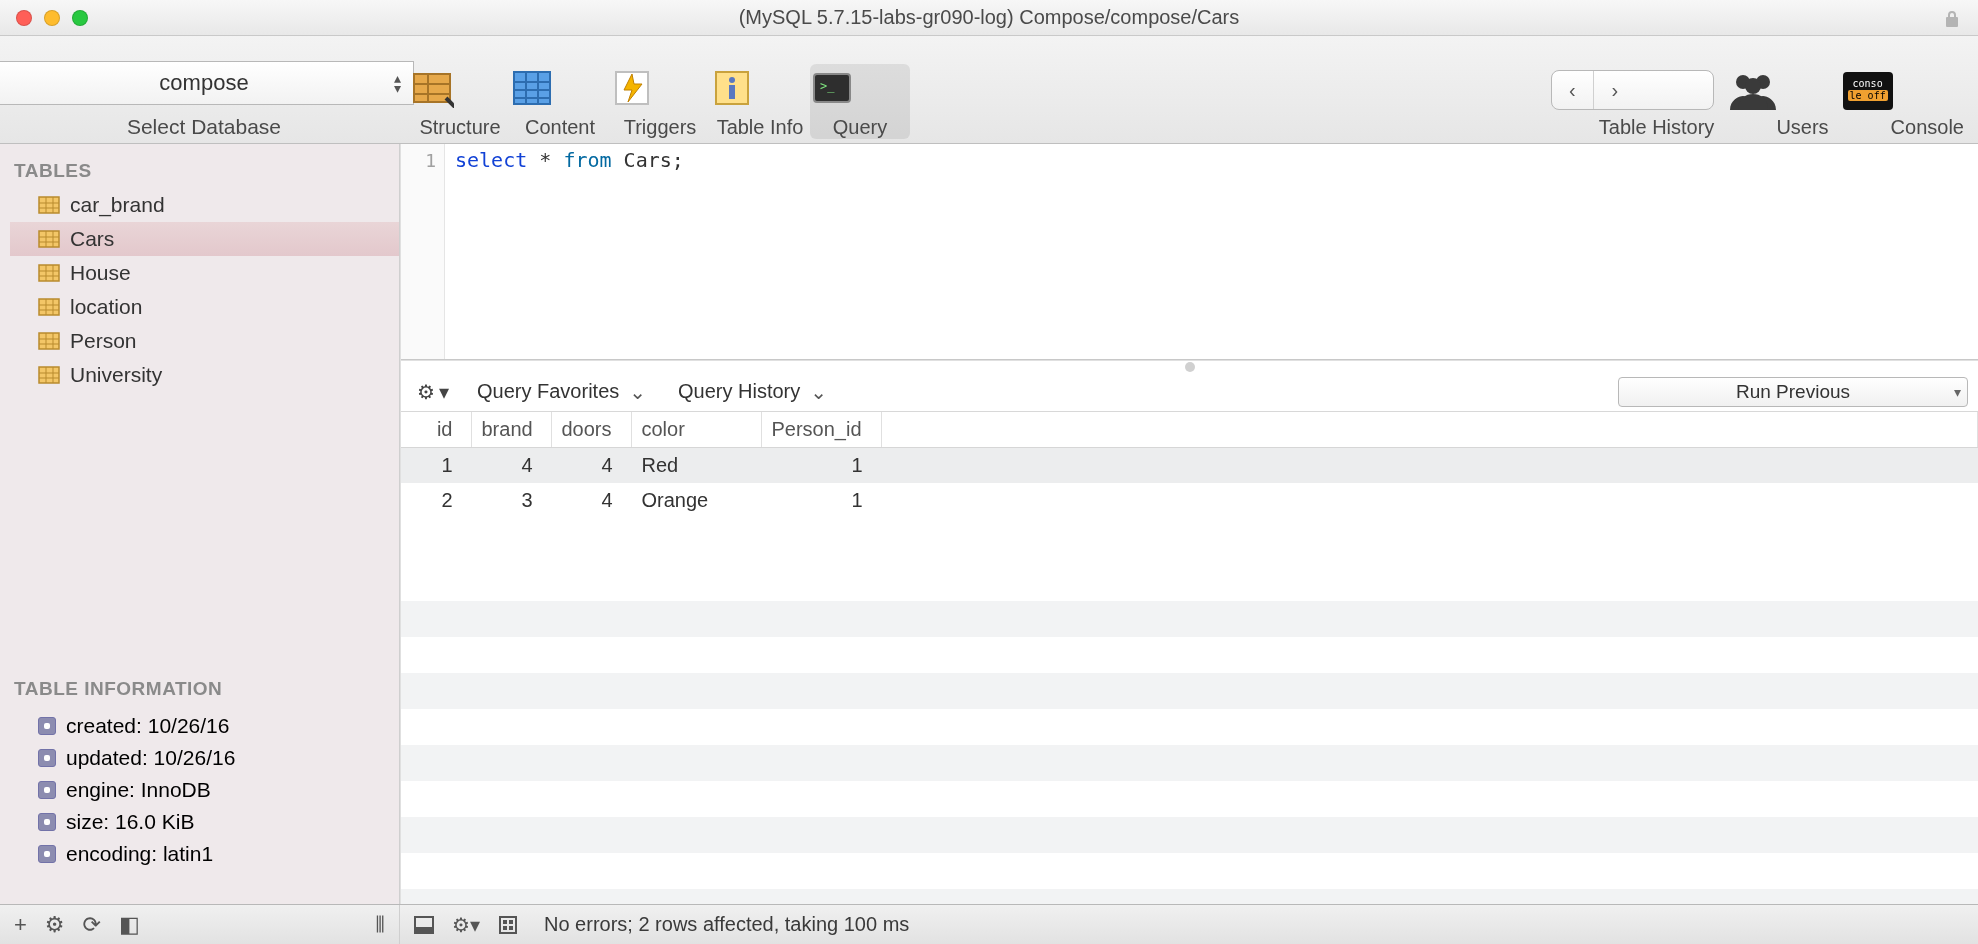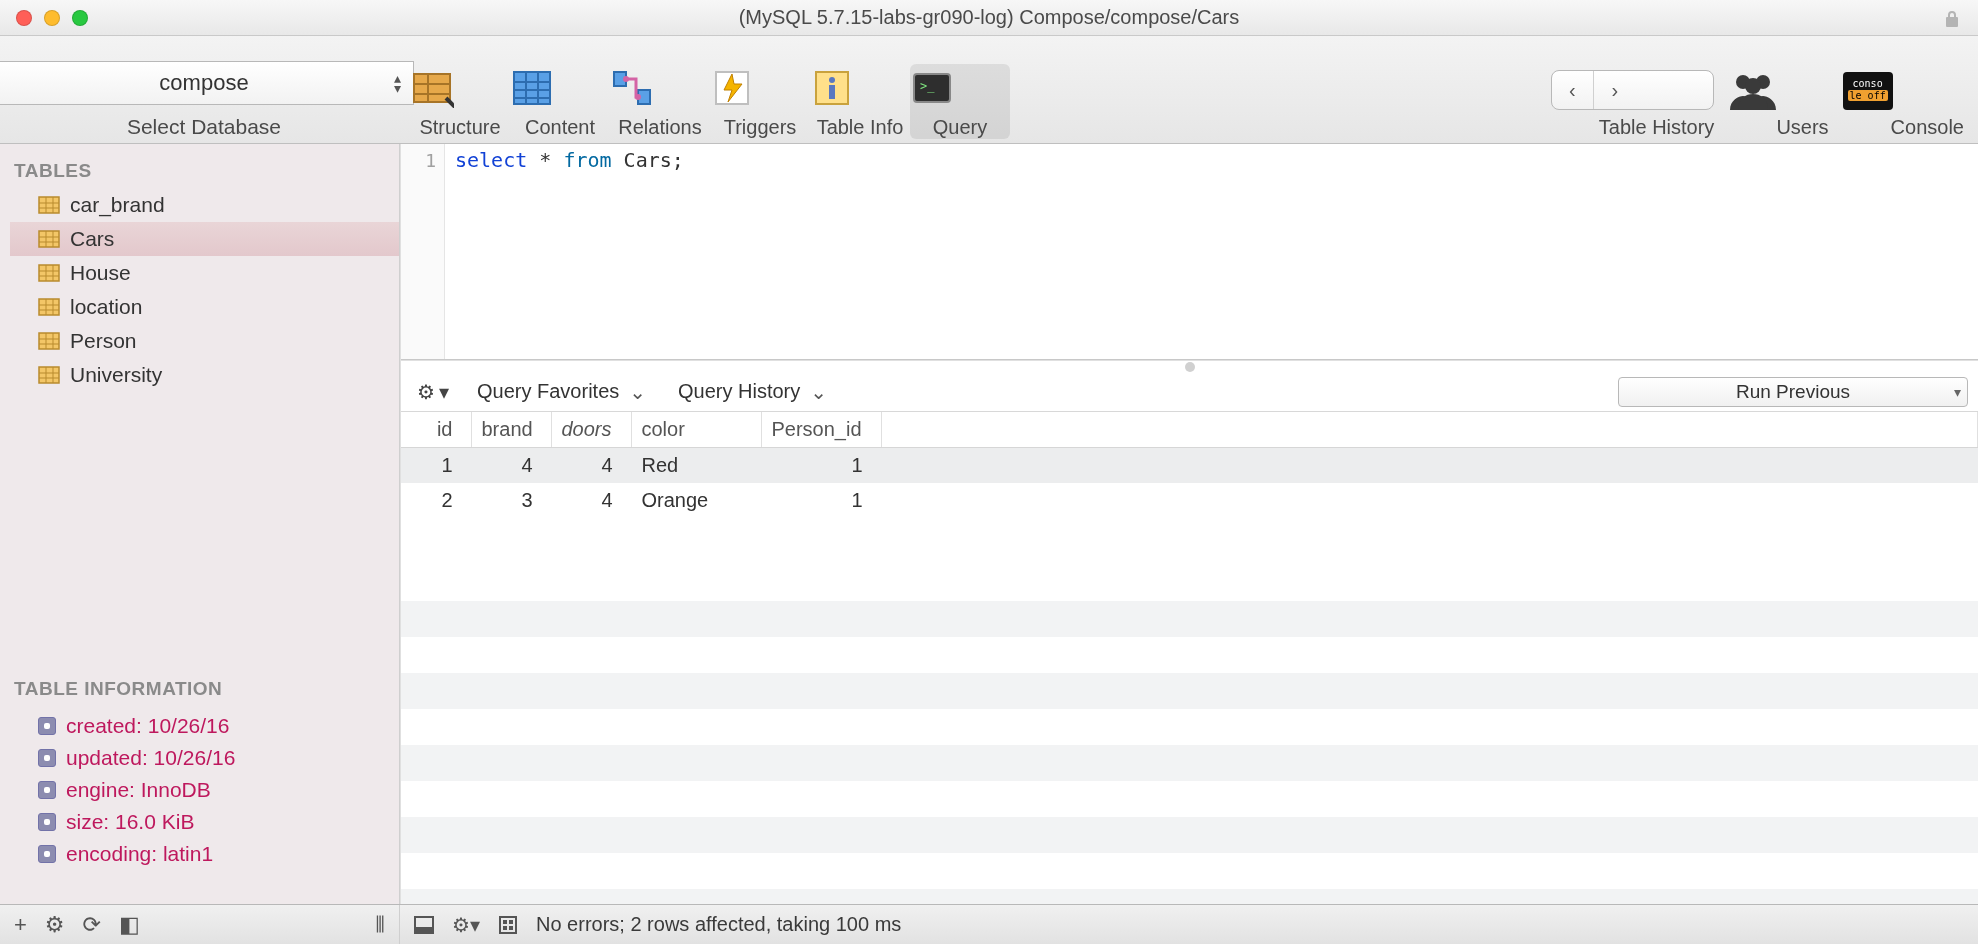--- a/index.html
+++ b/index.html
@@ -141,18 +141,6 @@
           </svg>
         </span>
         <span class="lbl">Content</span>
-      </div>
-      <div class="tool-item">
-        <span class="ic">
-          <svg width="44" height="40">
-            <rect x="4" y="4" width="12" height="14" fill="#5aa0e6" stroke="#2d6db0" stroke-width="2"></rect>
-            <rect x="28" y="22" width="12" height="14" fill="#5aa0e6" stroke="#2d6db0" stroke-width="2"></rect>
-            <path d="M16 11 H26 V29 H28" fill="none" stroke="#d463a5" stroke-width="3"></path>
-            <circle cx="16" cy="11" r="3" fill="#d463a5"></circle>
-            <circle cx="28" cy="29" r="3" fill="#d463a5"></circle>
-          </svg>
-        </span>
-        <span class="lbl">Relations</span>
       </div>
       <div class="tool-item">
         <span class="ic">

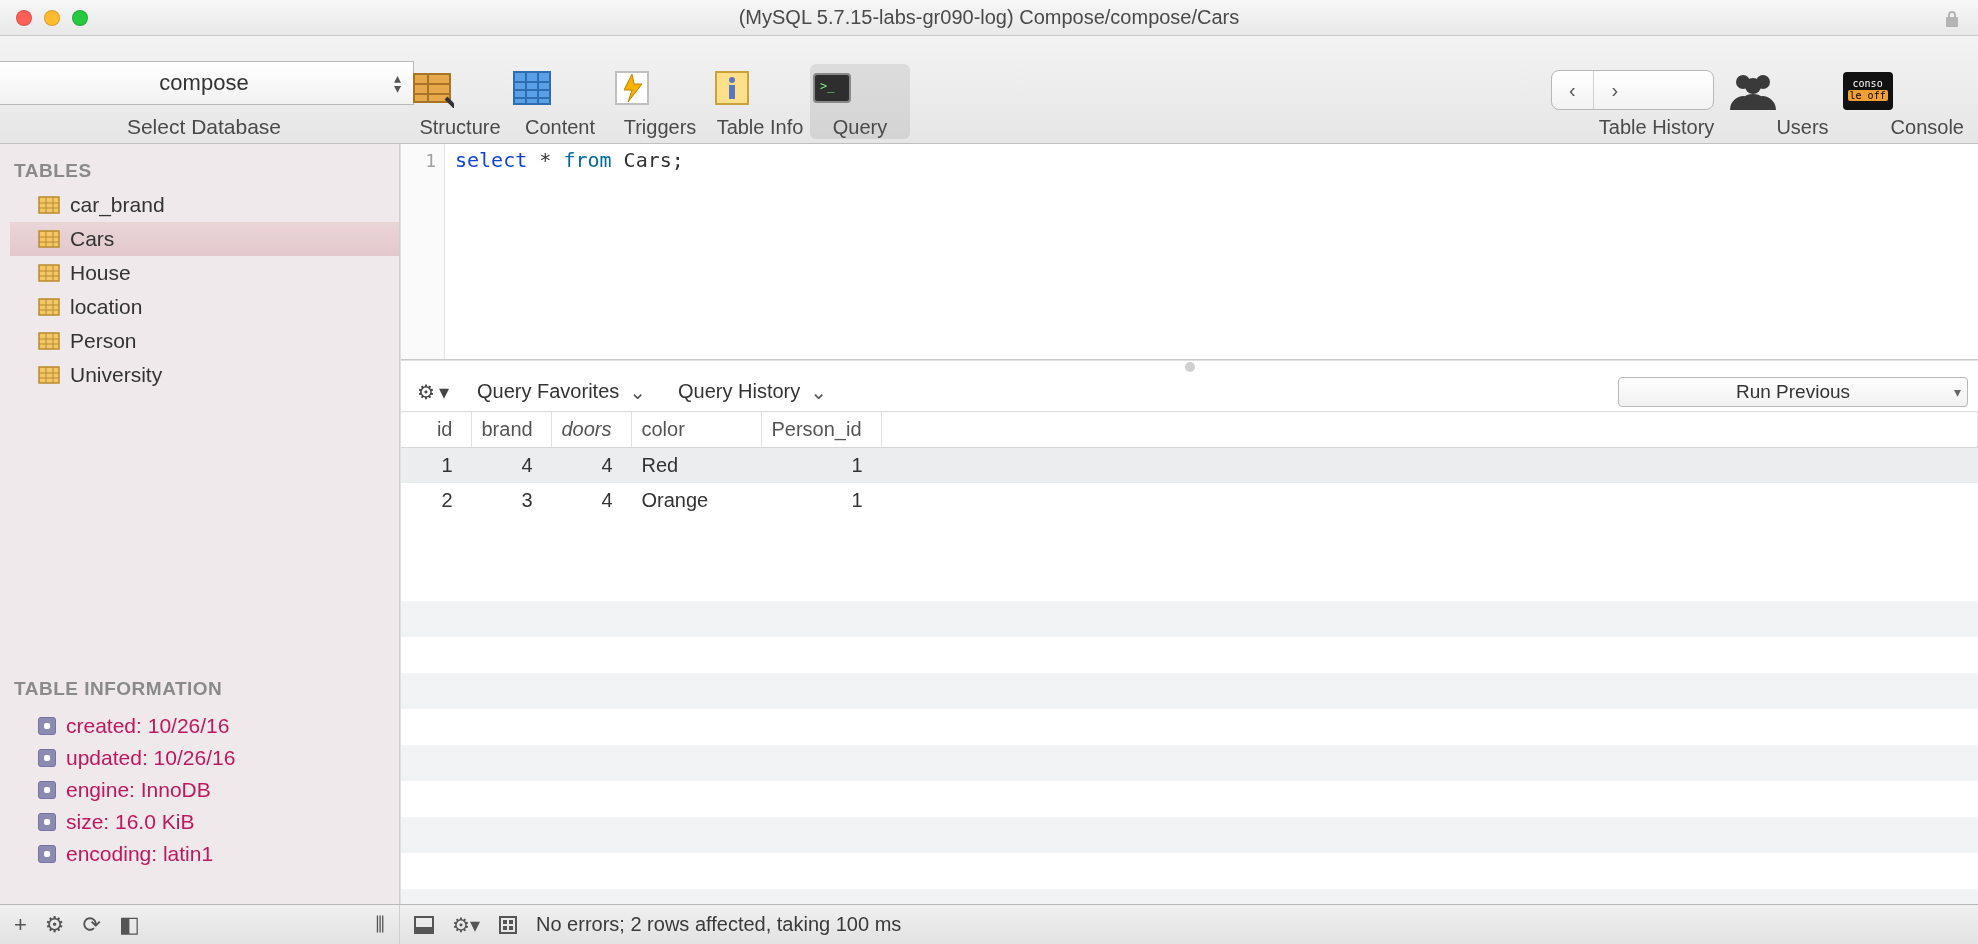--- a/index.html
+++ b/index.html
@@ -340,7 +340,7 @@
               <tr>
                 <th style="width: 70px;">id</th>
                 <th style="width: 80px;">brand</th>
-                <th style="width: 80px; font-style: italic;">doors</th>
+                <th style="width: 80px;">doors</th>
                 <th style="width: 130px;">color</th>
                 <th style="width: 120px;">Person_id</th>
                 <th>&nbsp;</th>

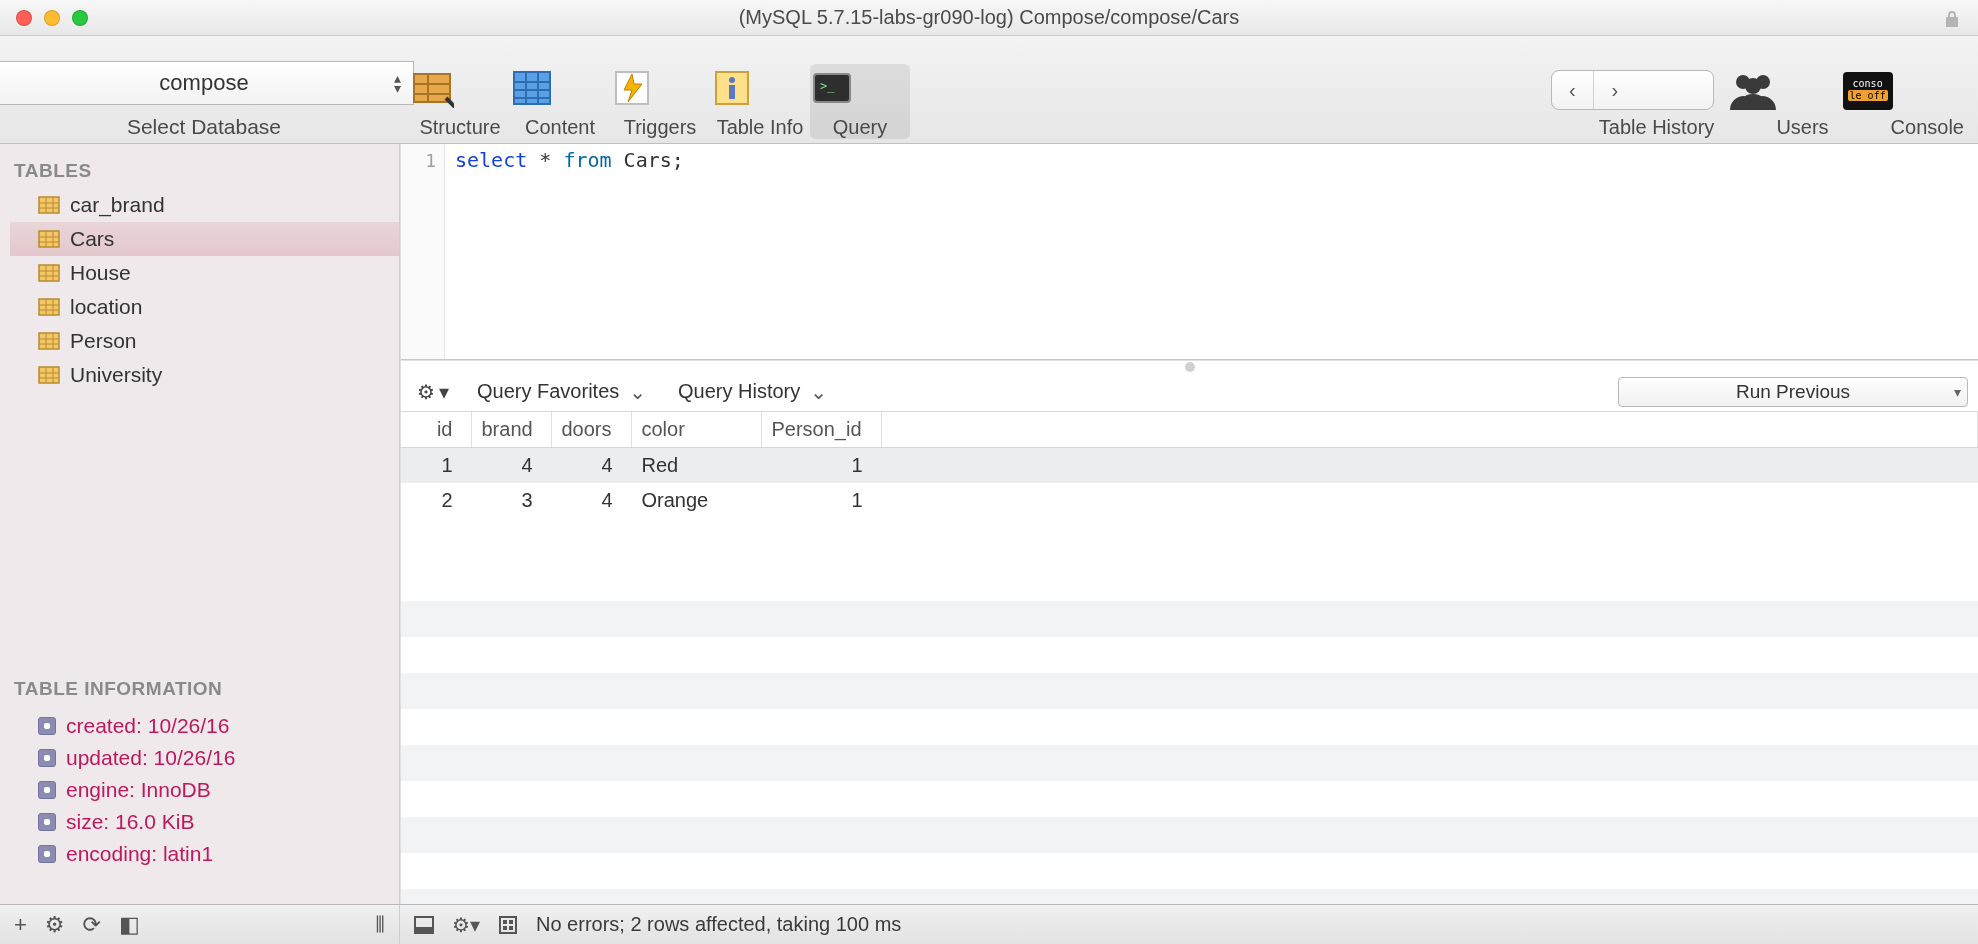--- a/index.html
+++ b/index.html
@@ -45,7 +45,7 @@
   .table-row.selected { background: linear-gradient(#e9d5d7,#e3c8cc); }
   .tbl-ic { width:22px;height:18px; }
   .info-list { padding:4px 8px 4px 28px;}
-  .info-row { display:flex; align-items:center; gap:10px; padding:4px 0; font-size:21px; color:#be185d;}
+  .info-row { display:flex; align-items:center; gap:10px; padding:4px 0; font-size:21px; color:#000000;}
   .bullet { width:18px;height:18px; background:#8c8cb0; border:1px solid #7272a8; border-radius:3px; position:relative;}
   .bullet::after{content:""; position:absolute; left:5px; top:5px; width:6px;height:6px; background:#fff; border-radius:2px;}
 

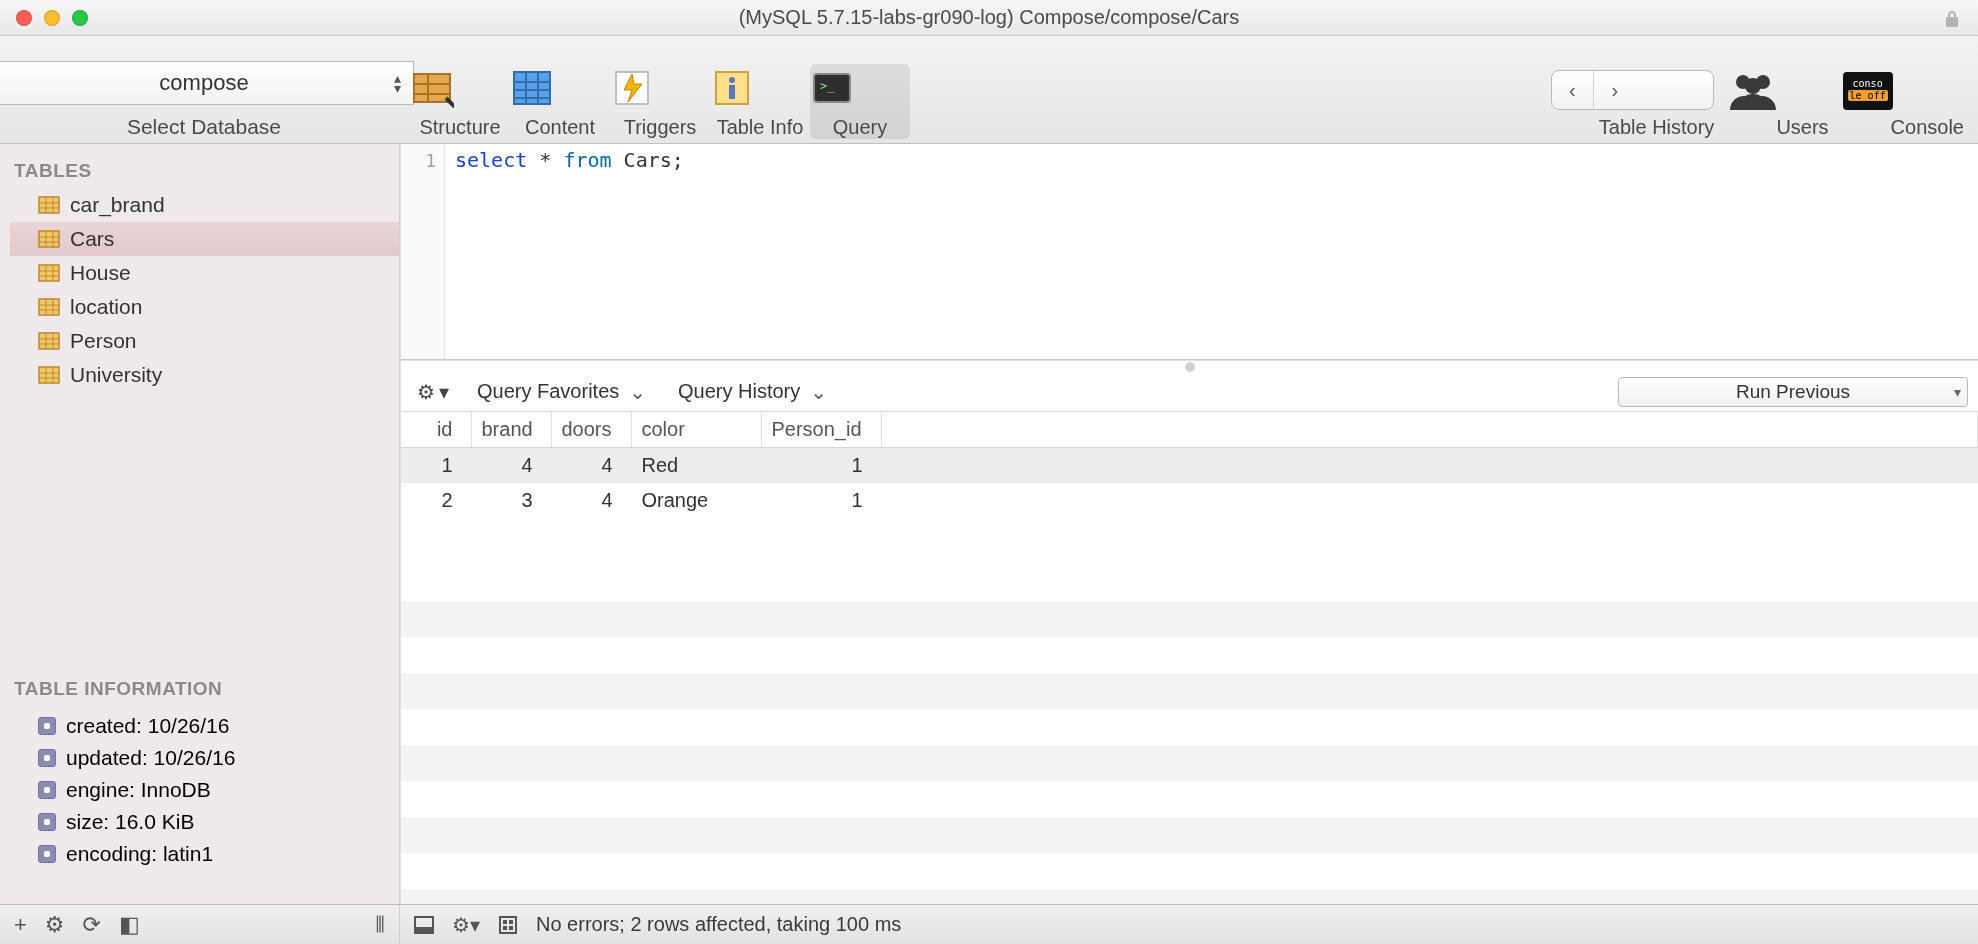--- a/index.html
+++ b/index.html
@@ -83,7 +83,7 @@
   .side-bottom .spacer{flex:1;}
   .main-bottom { flex:1; display:flex; align-items:center; gap:18px; padding:0 14px; height:100%;}
   .main-bottom .bicon{ color:#555; font-size:20px; cursor:pointer;}
-  .status-text{ font-size:20px; color:#3a3a3a; }
+  .status-text{ font-size:20px; color:#3a3a3a; margin-left:8px;}
 
   
   svg { display:block; }

